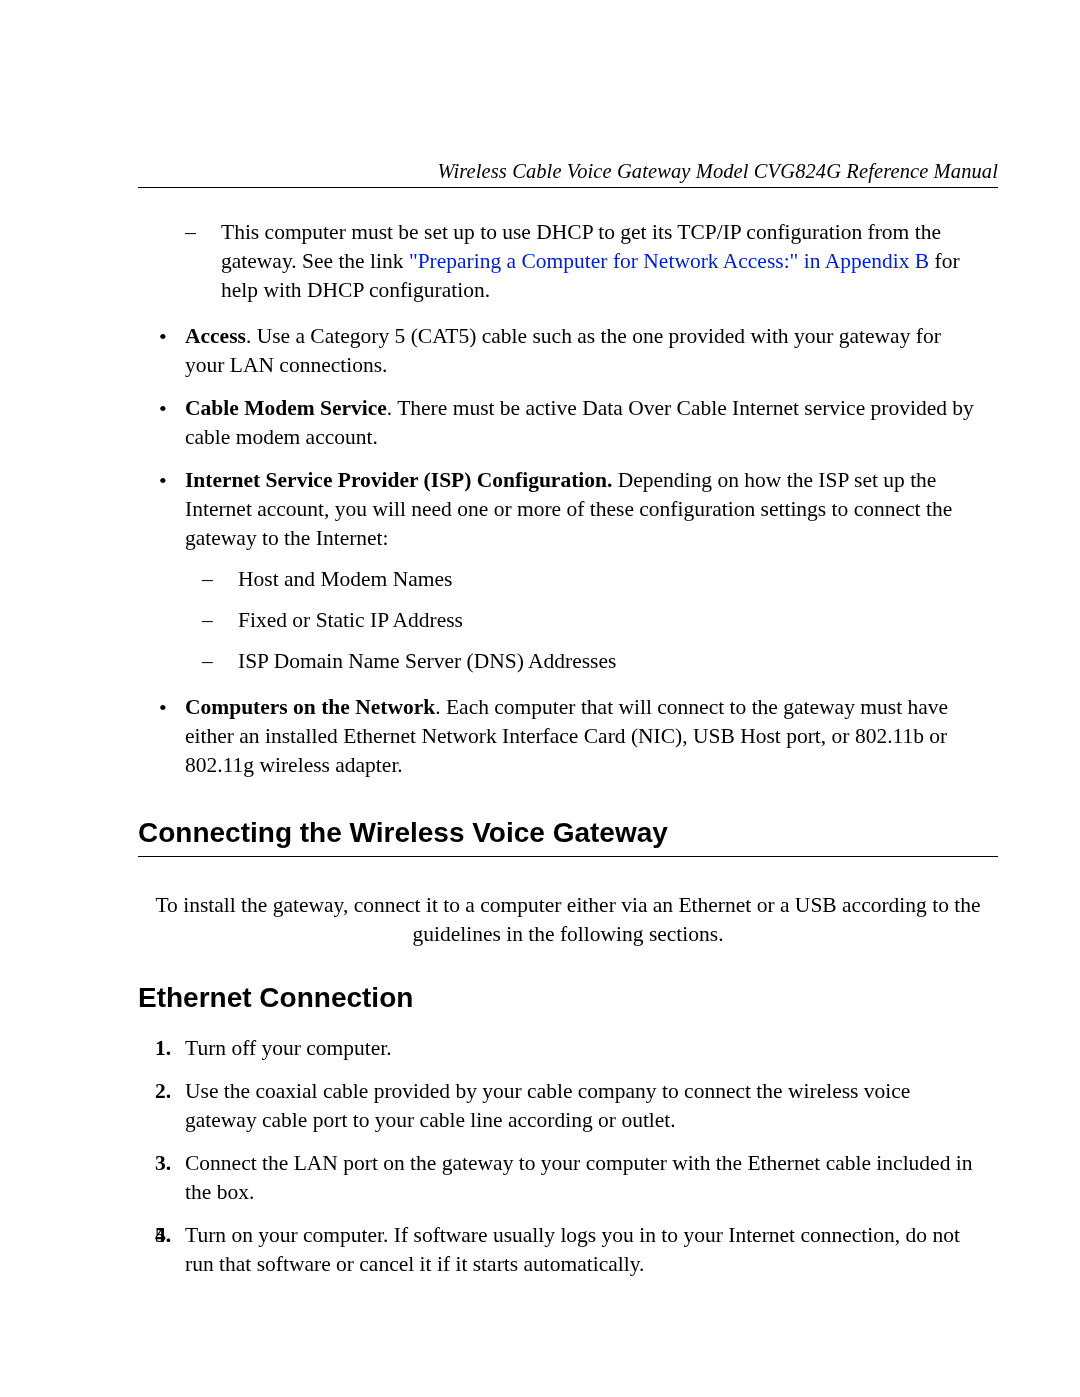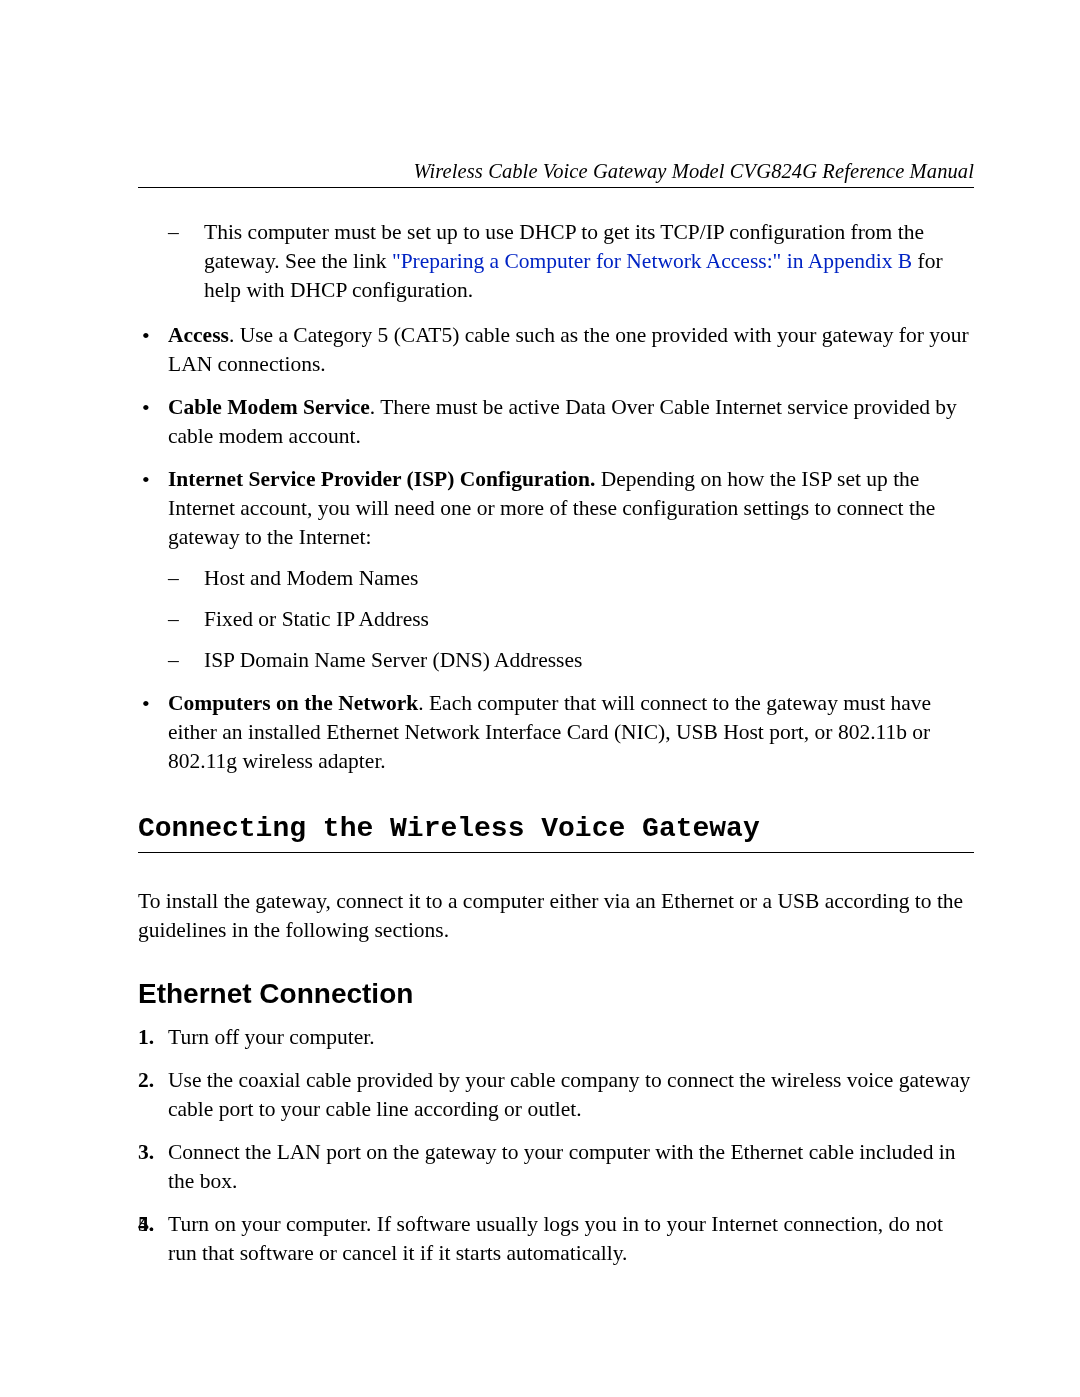--- a/index.html
+++ b/index.html
@@ -19,7 +19,7 @@
     box-sizing: border-box;
     width: 1080px;
     height: 1397px;
-    padding: 160px 106px 0 138px;
+    padding: 160px 82px 0 138px;
     position: relative;
   }
   .running-header {

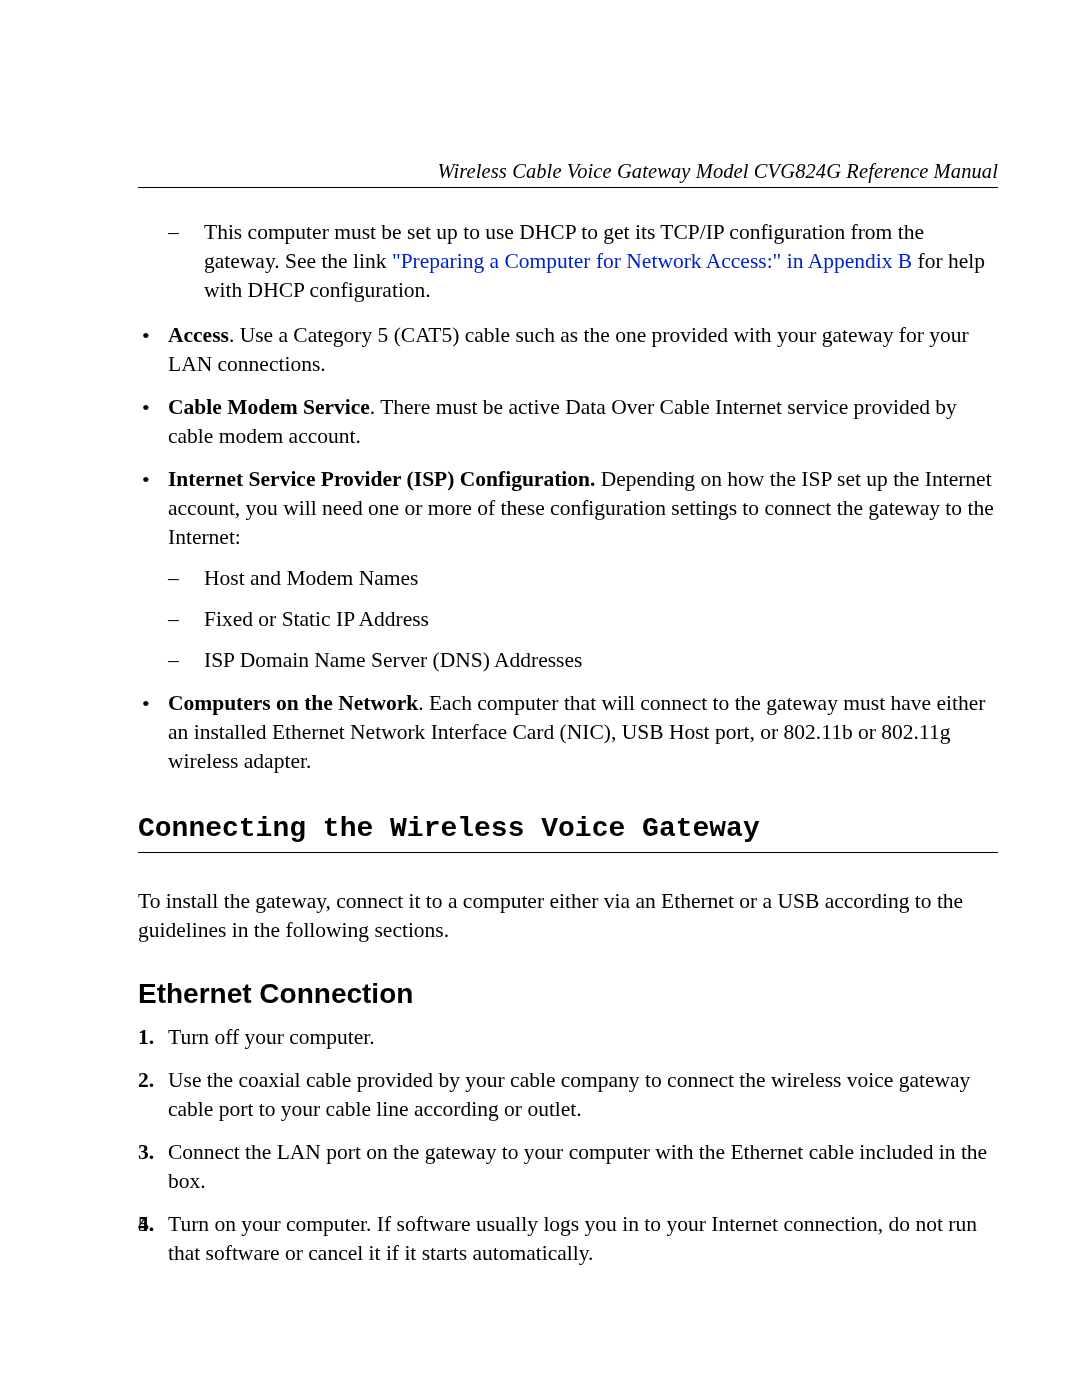--- a/index.html
+++ b/index.html
@@ -41,7 +41,7 @@
   .dash-list, .bullet-list, .num-list, .sub-dash-list {
     list-style: none;
     padding: 0;
-    margin: 0;
+    margin: 17px;
   }
   .dash-list > li {
     position: relative;

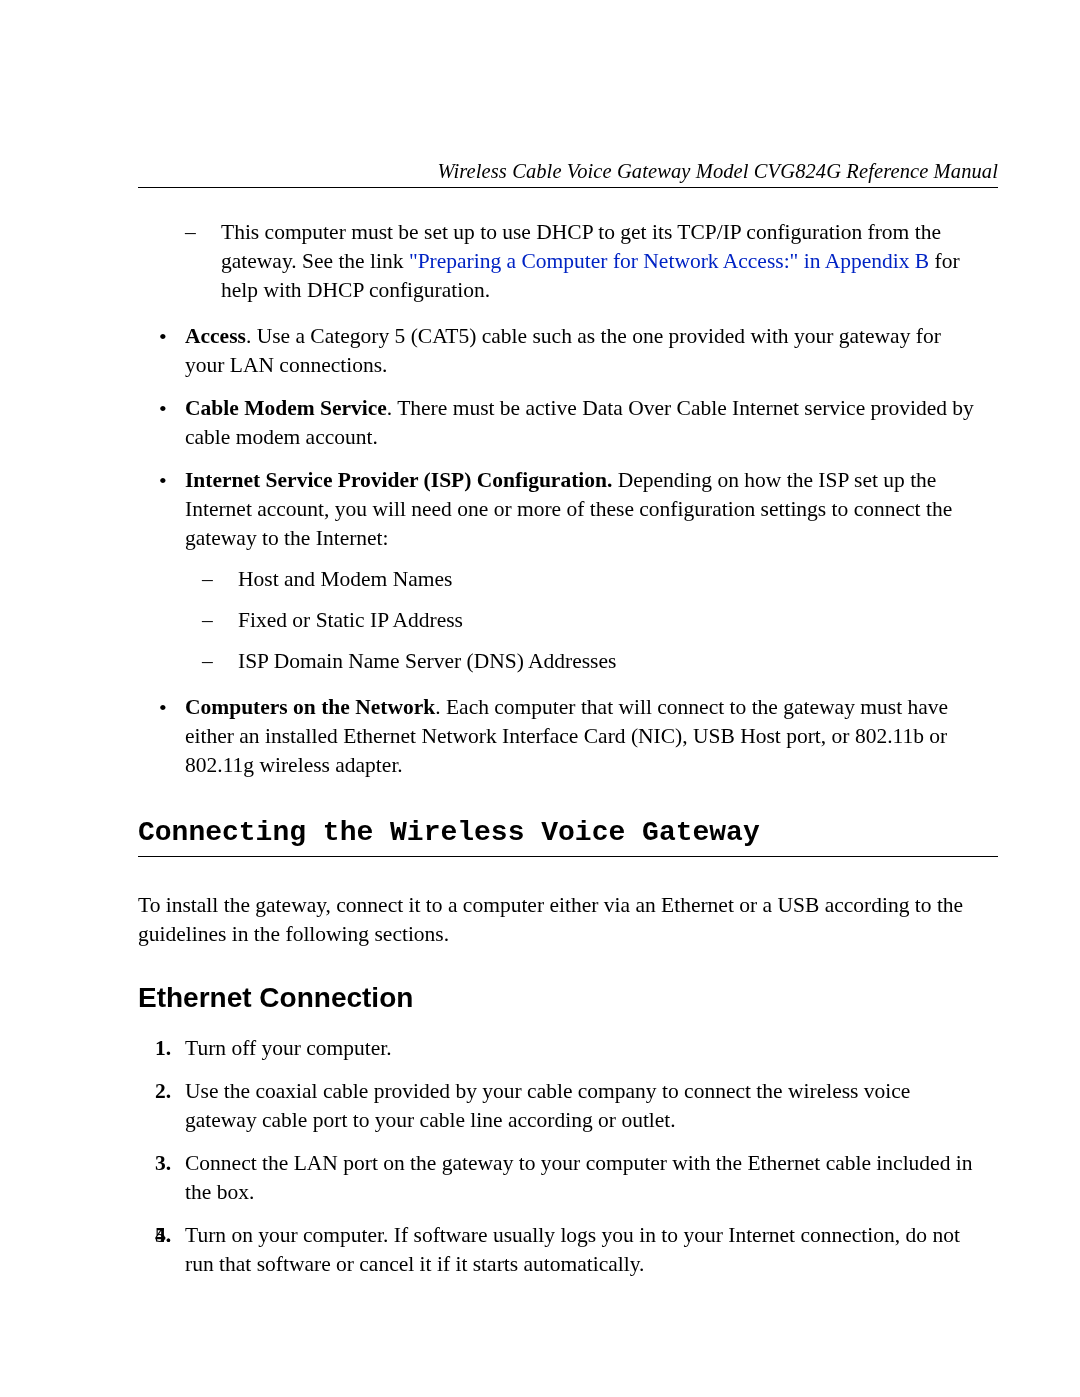--- a/index.html
+++ b/index.html
@@ -93,7 +93,7 @@
   }
   .section-block { margin-top: 34px; }
   .h2 {
-    font-family: Liberation Mono, monospace;
+    font-family: Liberation Sans, sans-serif;
     font-weight: bold;
     font-size: 28px;
     margin: 0 0 4px 0;

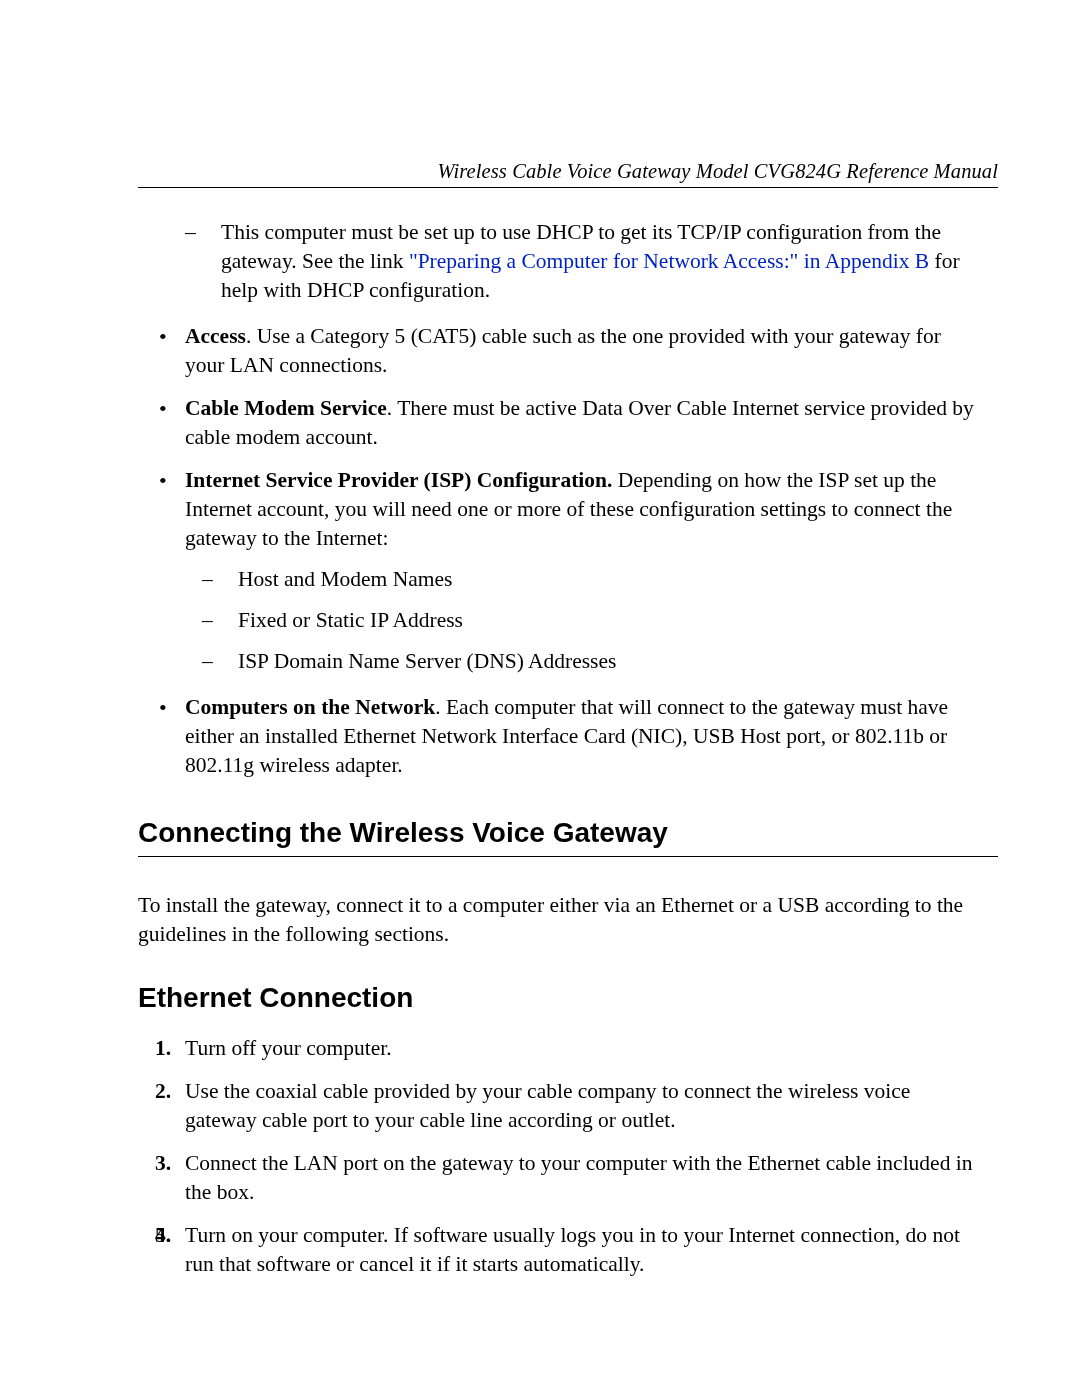--- a/index.html
+++ b/index.html
@@ -109,7 +109,7 @@
     font-size: 28px;
     margin: 30px 0 10px 0;
   }
-  .para { margin: 4px 0 16px 0; }
+  .para { margin: 4px 0 16px 0; text-align: center; }
   a.link {
     color: #0023c4;
     text-decoration: none;

